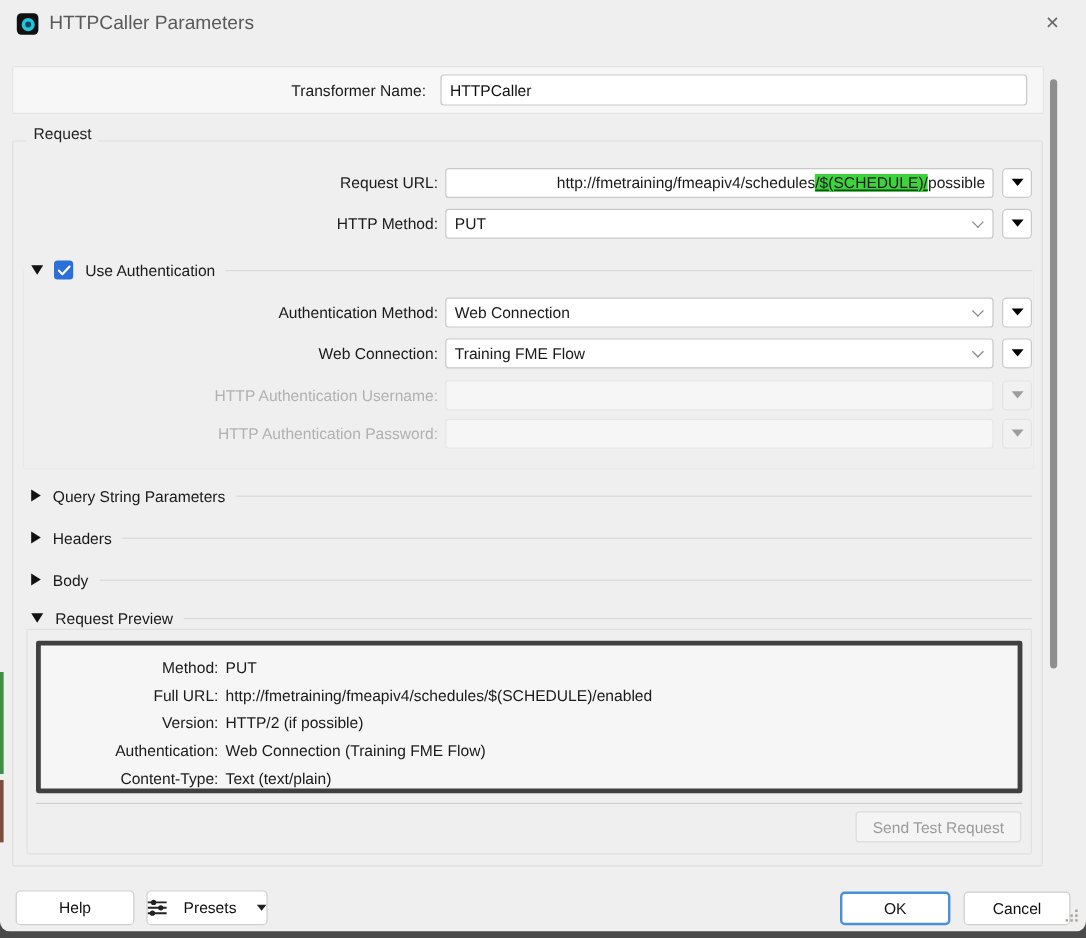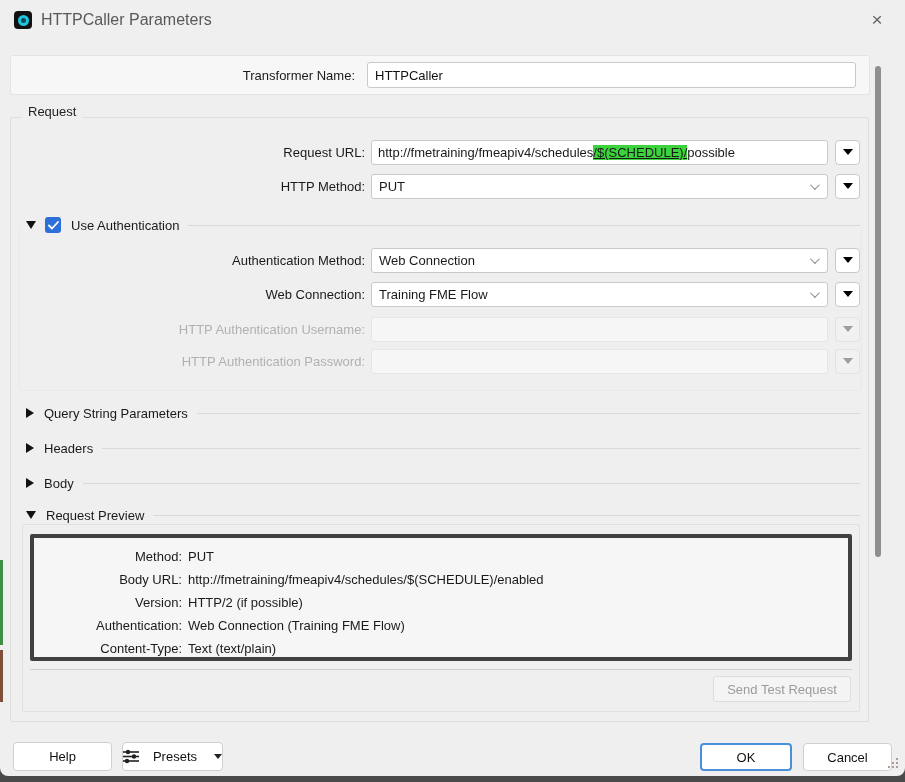--- a/index.html
+++ b/index.html
@@ -39,7 +39,7 @@
   .row { position:absolute; left:20px; width:840px; height:26px; display:flex; align-items:center; }
   .flabel { width:345px; text-align:right; padding-right:0; flex:none; }
   .fgap { width:6px; flex:none; }
-  .text-input { width:457px; height:25px; background:#fff; border:1px solid #c9c9c9; border-radius:3px; display:flex; align-items:center; padding:0 6px; white-space:nowrap; overflow:hidden; }
+  .text-input { width:457px; height:25px; background:#fff; border:1px solid #c9c9c9; border-radius:3px; display:flex; align-items:center; padding:0 6px; white-space:nowrap; overflow:hidden;justify-content:flex-end; }
   .hl { background:#3dd33d;text-decoration:underline; }
   .combo { width:457px; height:25px; background:#fff; border:1px solid #c9c9c9; border-radius:3px; display:flex; align-items:center; padding:0 7px; position:relative; cursor:default; }
   .combo .chev { position:absolute; right:10px; top:8px; width:7px; height:7px; border-right:1.6px solid #888; border-bottom:1.6px solid #888; transform:rotate(45deg) translateY(-2px); }

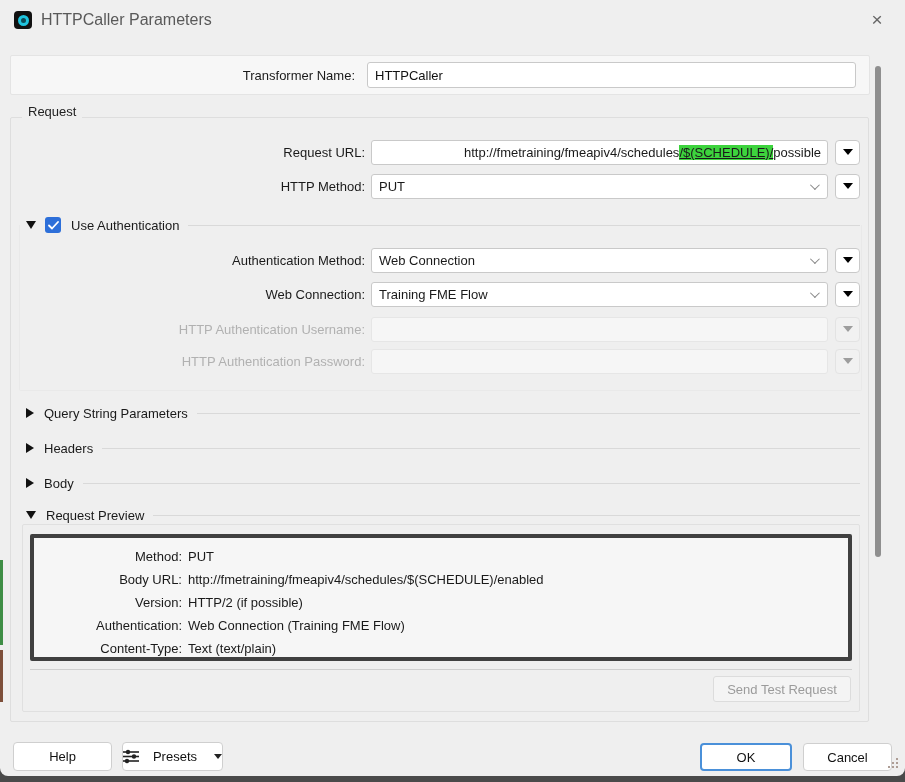--- a/index.html
+++ b/index.html
@@ -210,7 +210,7 @@
         <span class="pval">PUT</span>
       </div>
       <div class="prow">
-        <span class="plab">Body URL:</span>
+        <span class="plab">Full URL:</span>
         <span class="pval">http://fmetraining/fmeapiv4/schedules/$(SCHEDULE)/enabled</span>
       </div>
       <div class="prow">

